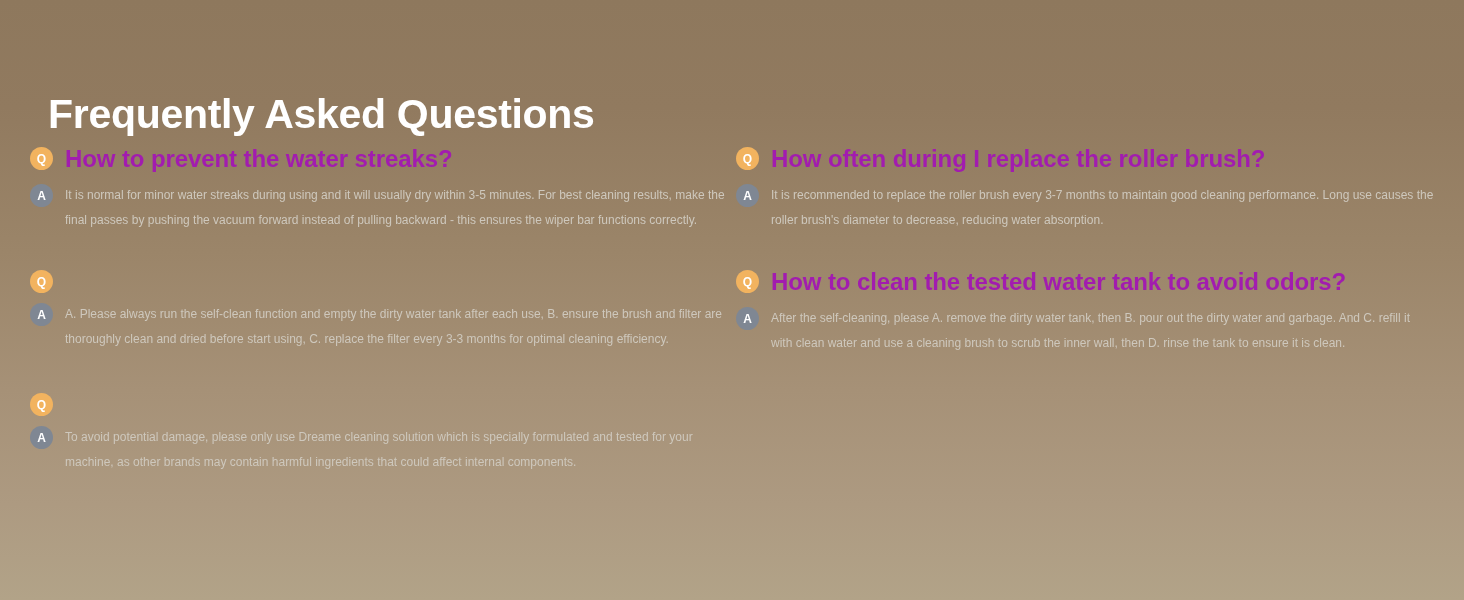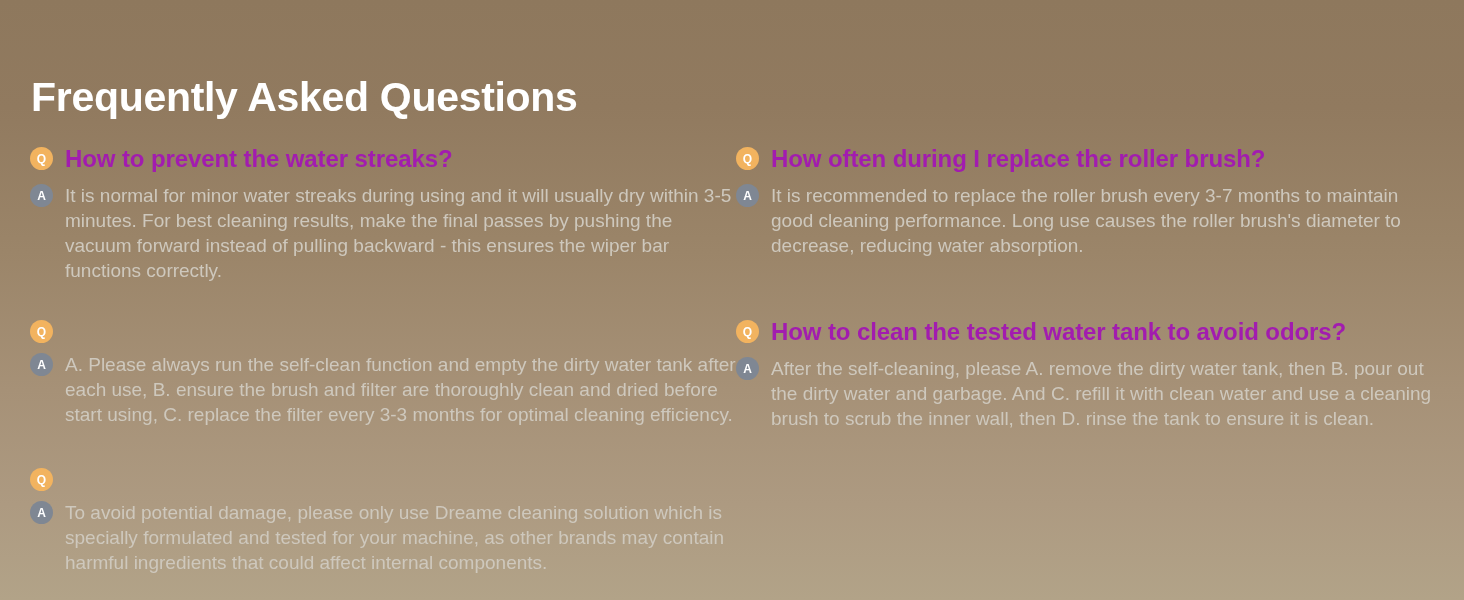--- a/index.html
+++ b/index.html
@@ -33,7 +33,7 @@
     position: absolute;
     left: 30px;
     top: 70px;
-    margin: 1px;
+    margin: 18px;
     font-size: 41px;
     line-height: 52px;
     font-weight: bold;

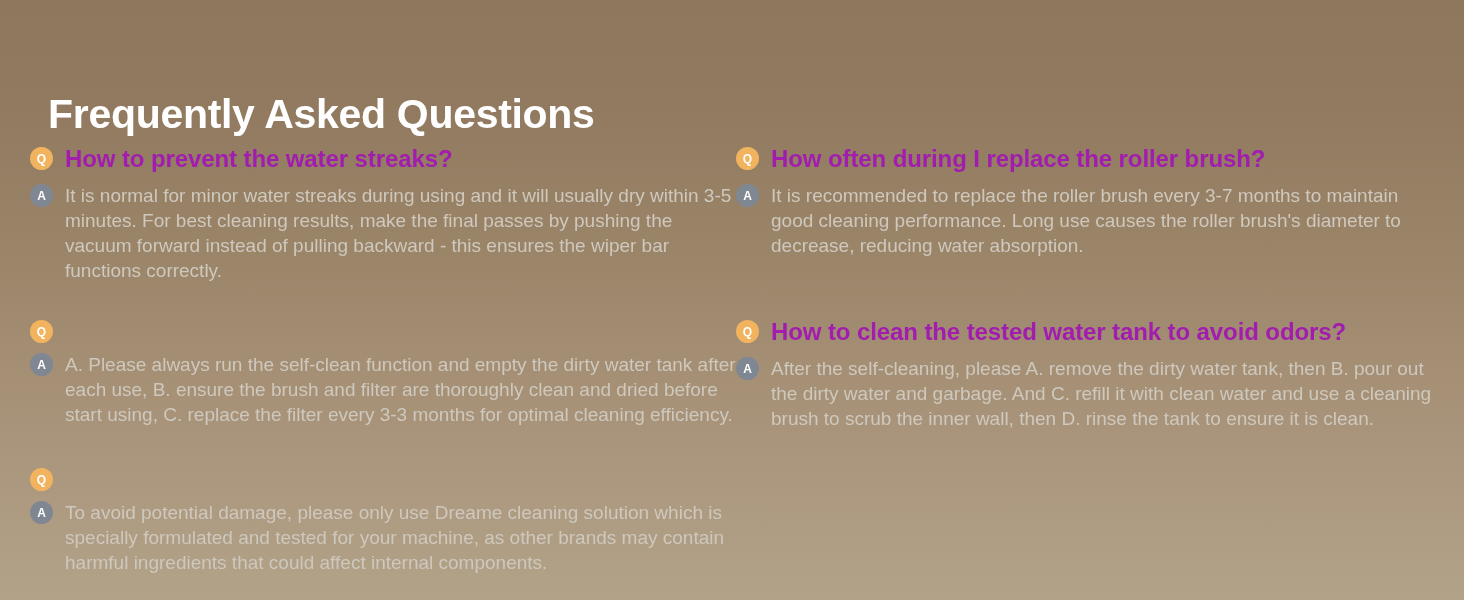--- a/index.html
+++ b/index.html
@@ -104,7 +104,7 @@
   }
 
   .a-text {
-    font-size: 19px;
+    font-size: 12px;
     line-height: 25px;
     font-weight: normal;
     color: #cec8bd;

